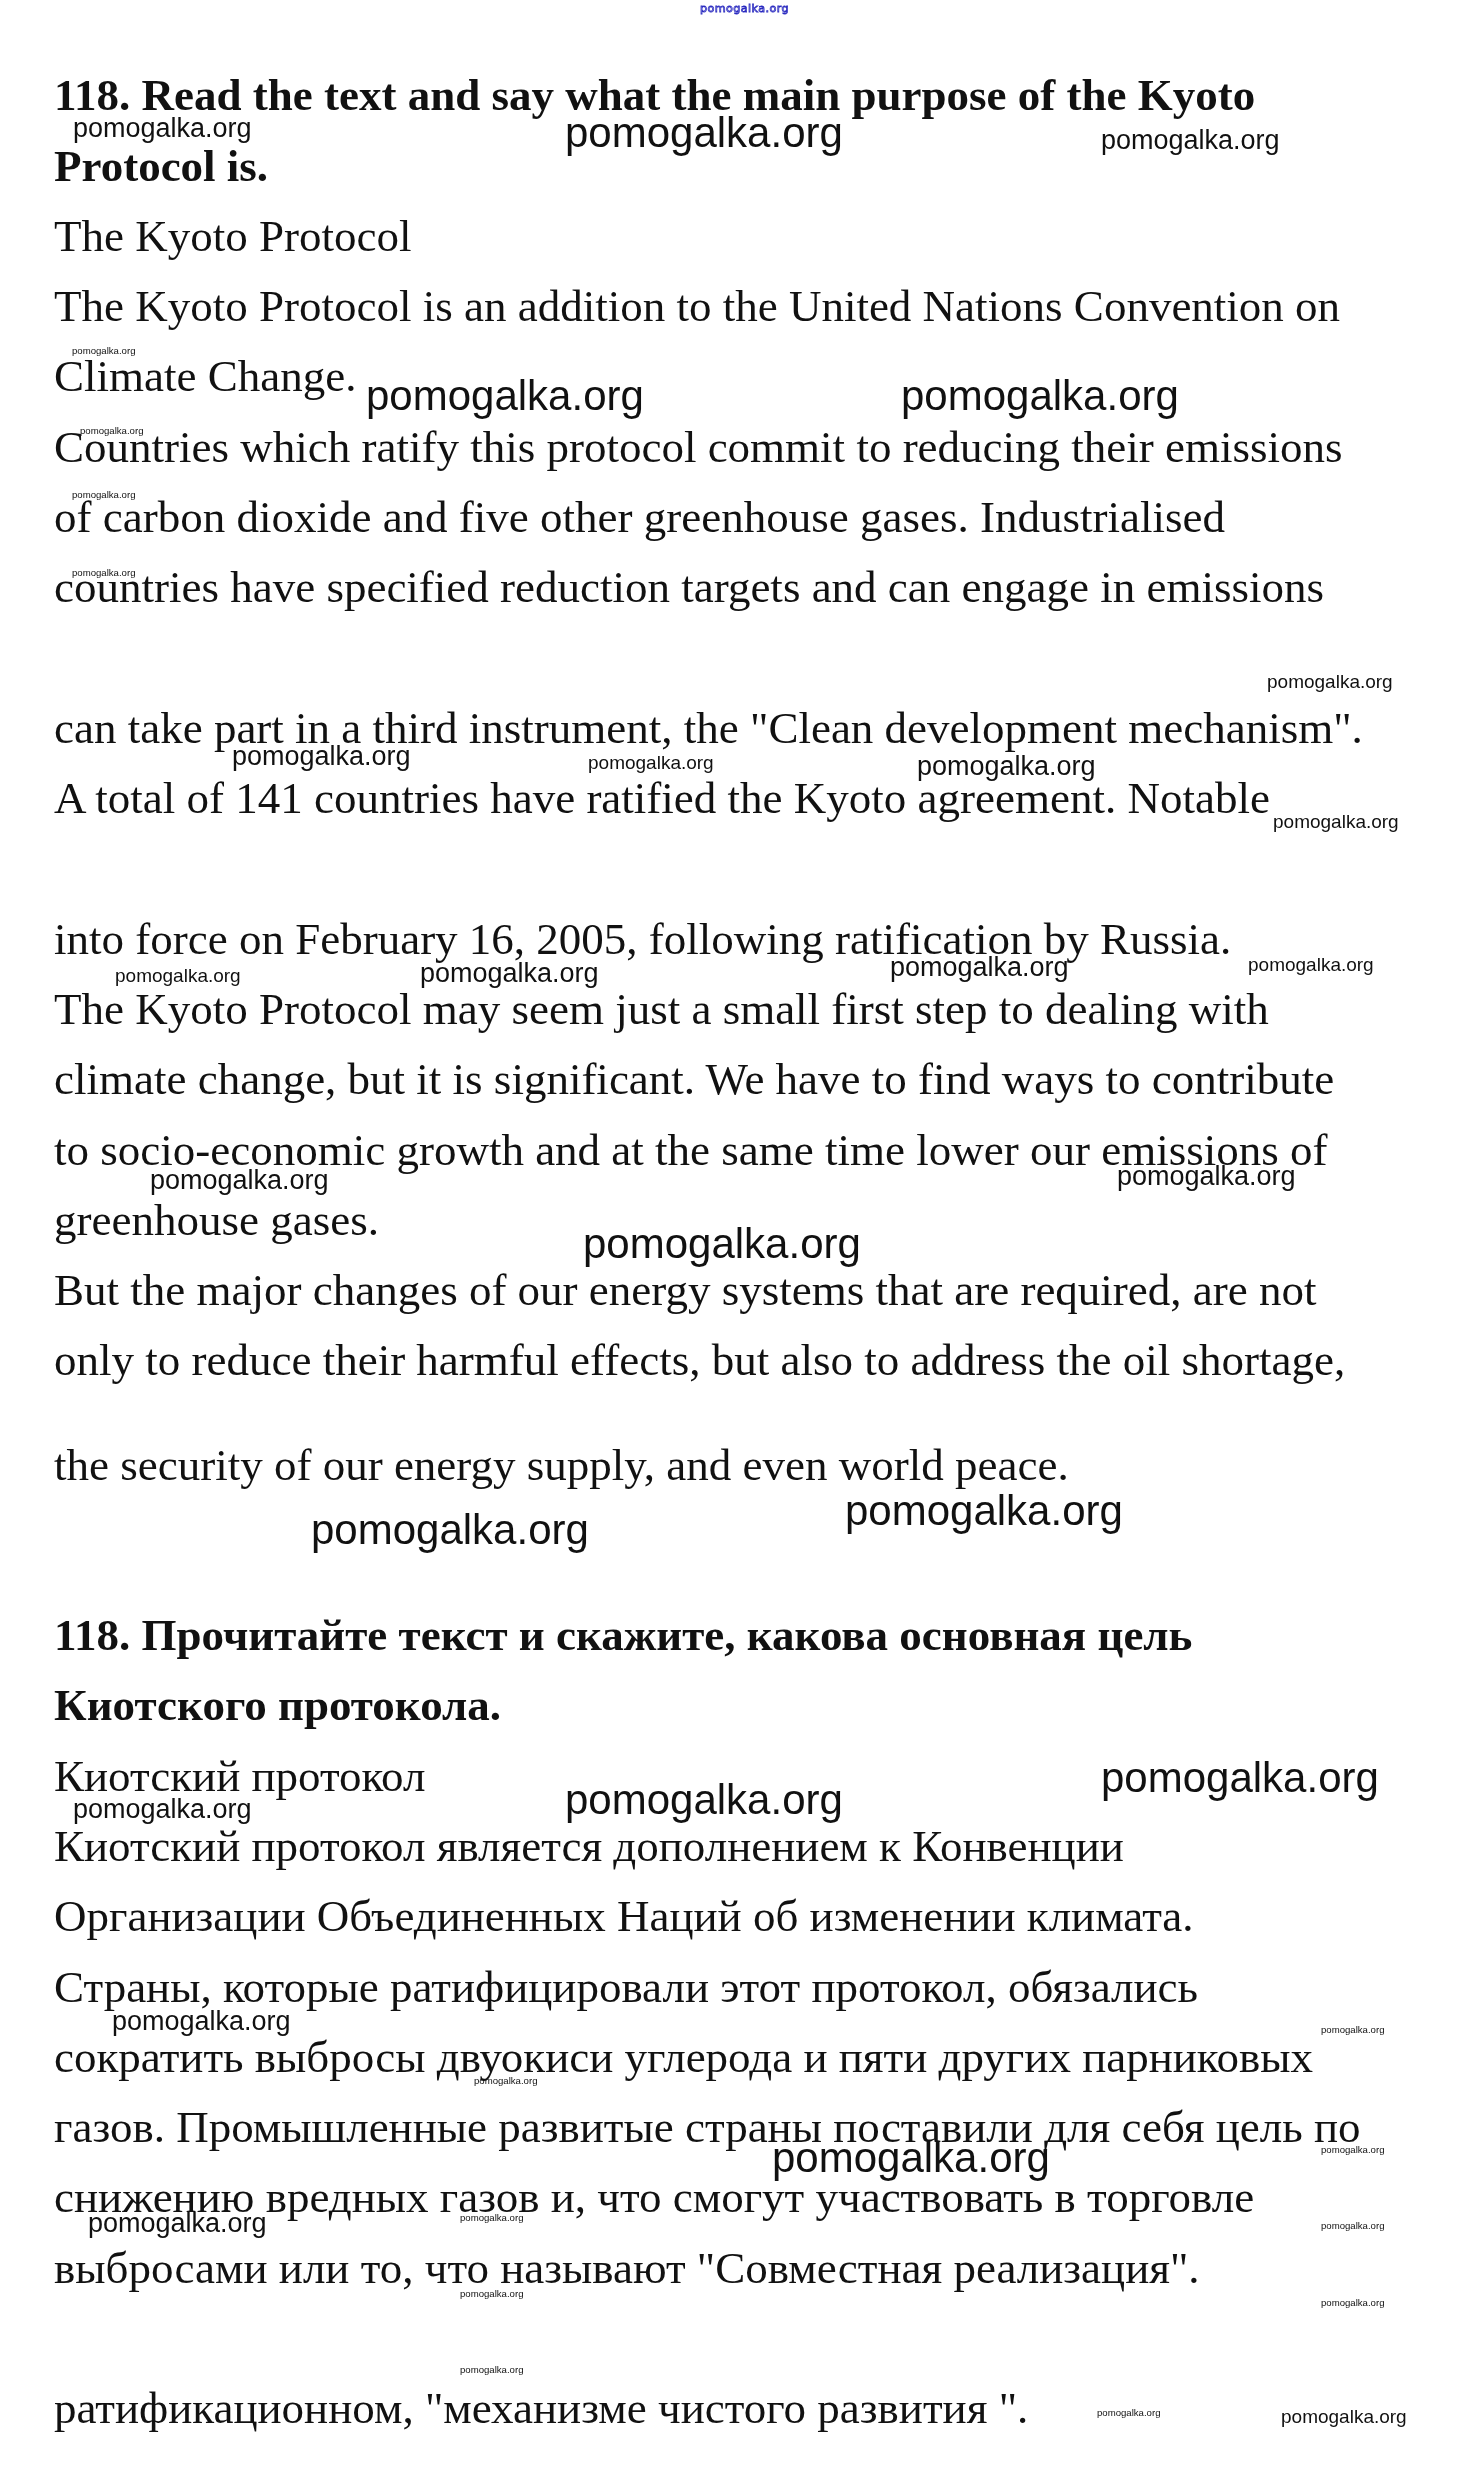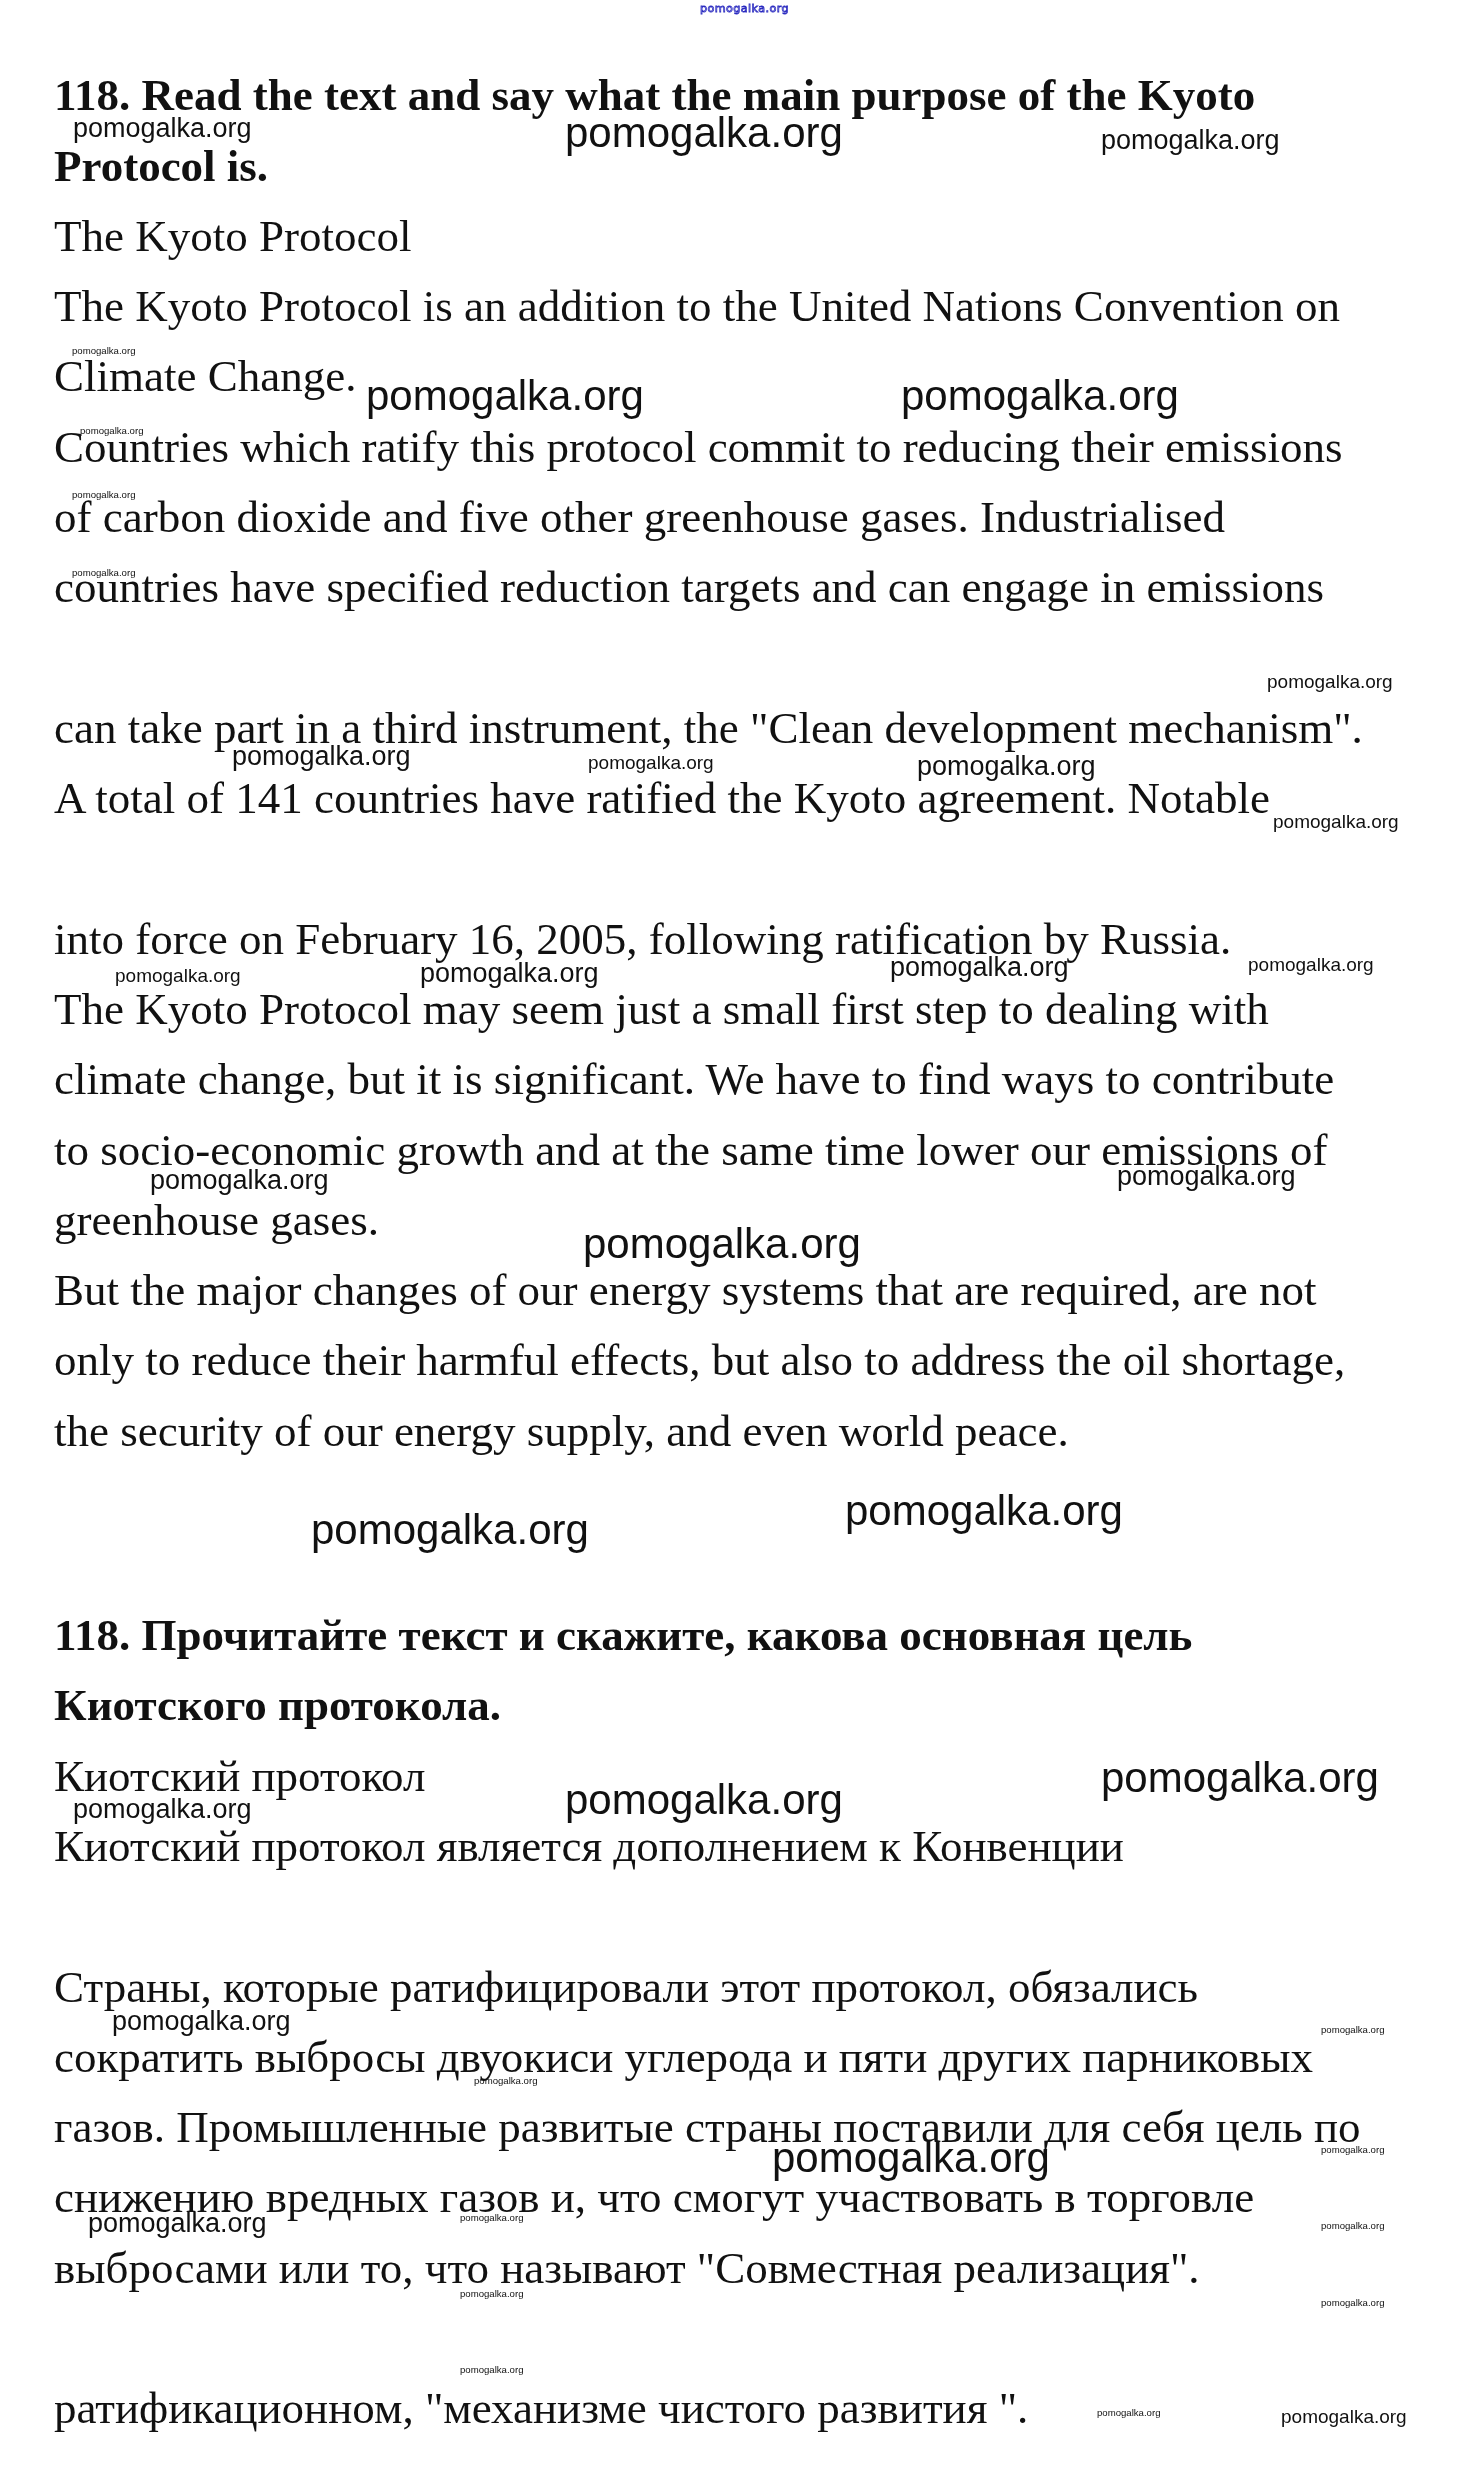--- a/index.html
+++ b/index.html
@@ -48,7 +48,7 @@
   <div class="line" style="top:1195px">greenhouse gases.</div>
   <div class="line" style="top:1265px">But the major changes of our energy systems that are required, are not</div>
   <div class="line" style="top:1335px">only to reduce their harmful effects, but also to address the oil shortage,</div>
-  <div class="line" style="top:1406px">the security of our energy supply, and even world peace.</div>
+  <div class="line" style="top:1440px">the security of our energy supply, and even world peace.</div>
 
   <div class="line bold" style="top:1610px">118. Прочитайте текст и скажите, какова основная цель</div>
   <div class="line bold" style="top:1680px">Киотского протокола.</div>

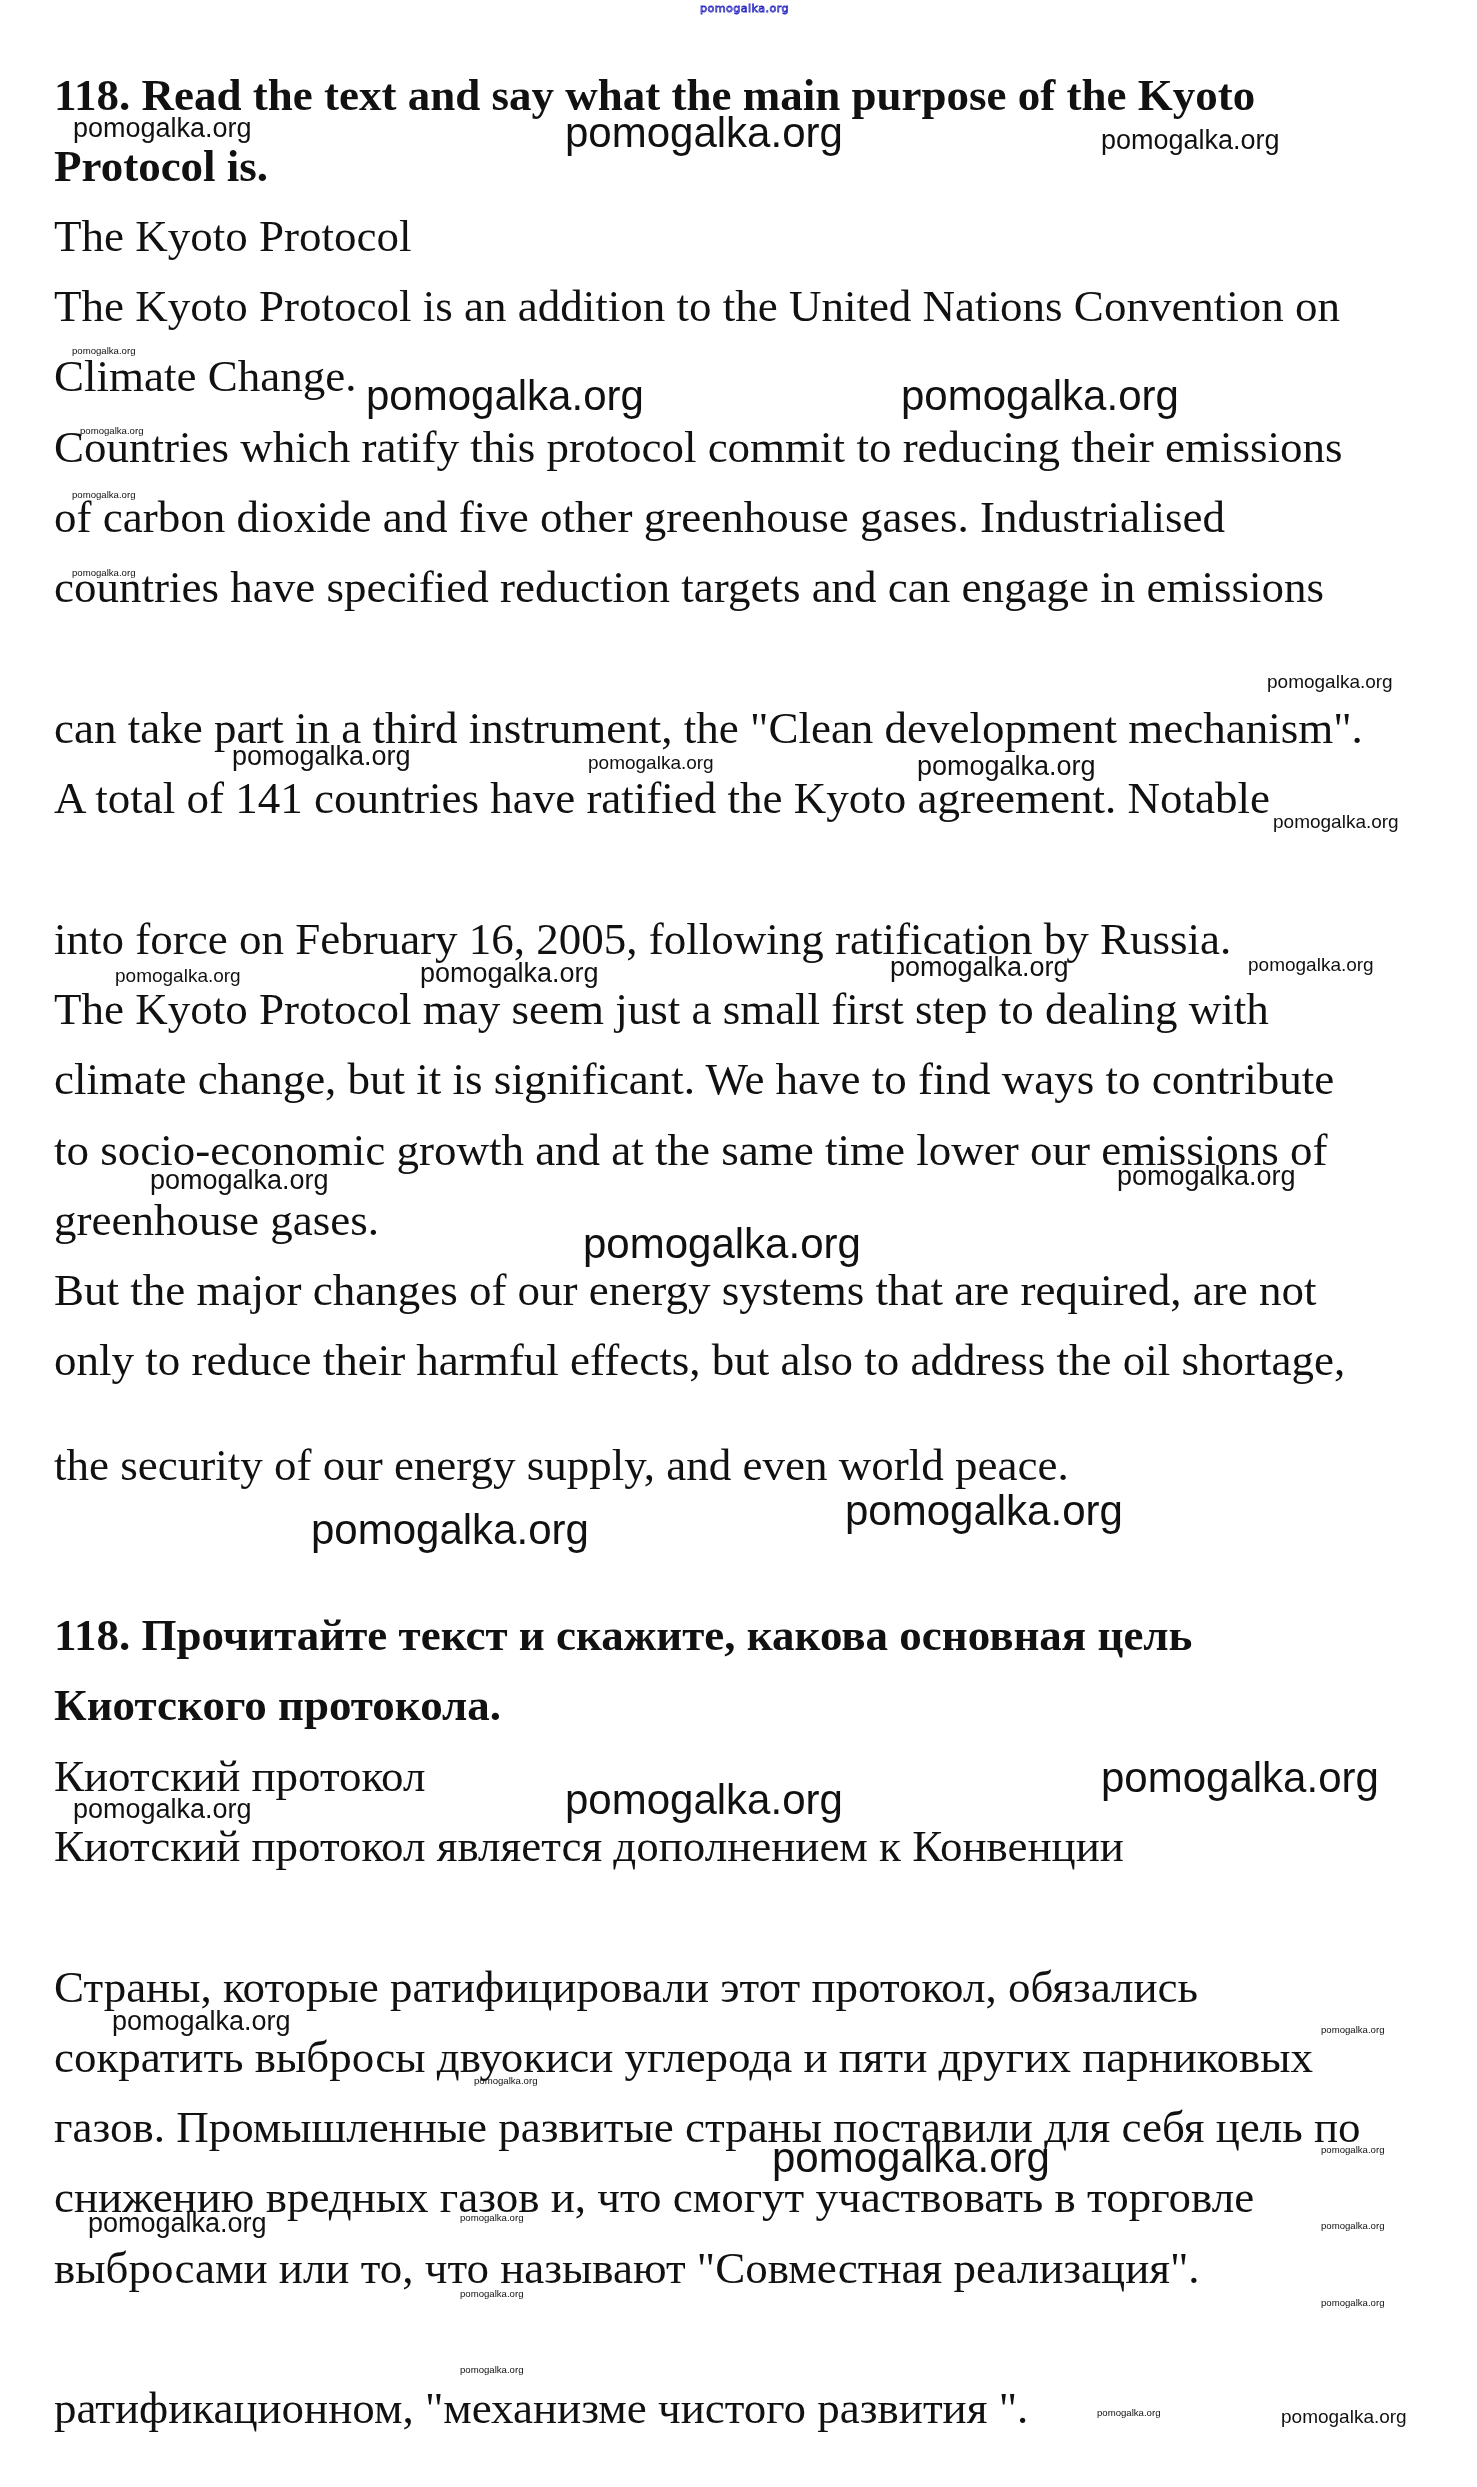--- a/index.html
+++ b/index.html
@@ -54,6 +54,7 @@
   <div class="line bold" style="top:1680px">Киотского протокола.</div>
   <div class="line" style="top:1751px">Киотский протокол</div>
   <div class="line" style="top:1821px">Киотский протокол является дополнением к Конвенции</div>
+  <div class="line" style="top:1891px">Организации Объединенных Наций об изменении климата.</div>
   <div class="line" style="top:1962px">Страны, которые ратифицировали этот протокол, обязались</div>
   <div class="line" style="top:2032px">сократить выбросы двуокиси углерода и пяти других парниковых</div>
   <div class="line" style="top:2102px">газов. Промышленные развитые страны поставили для себя цель по</div>

